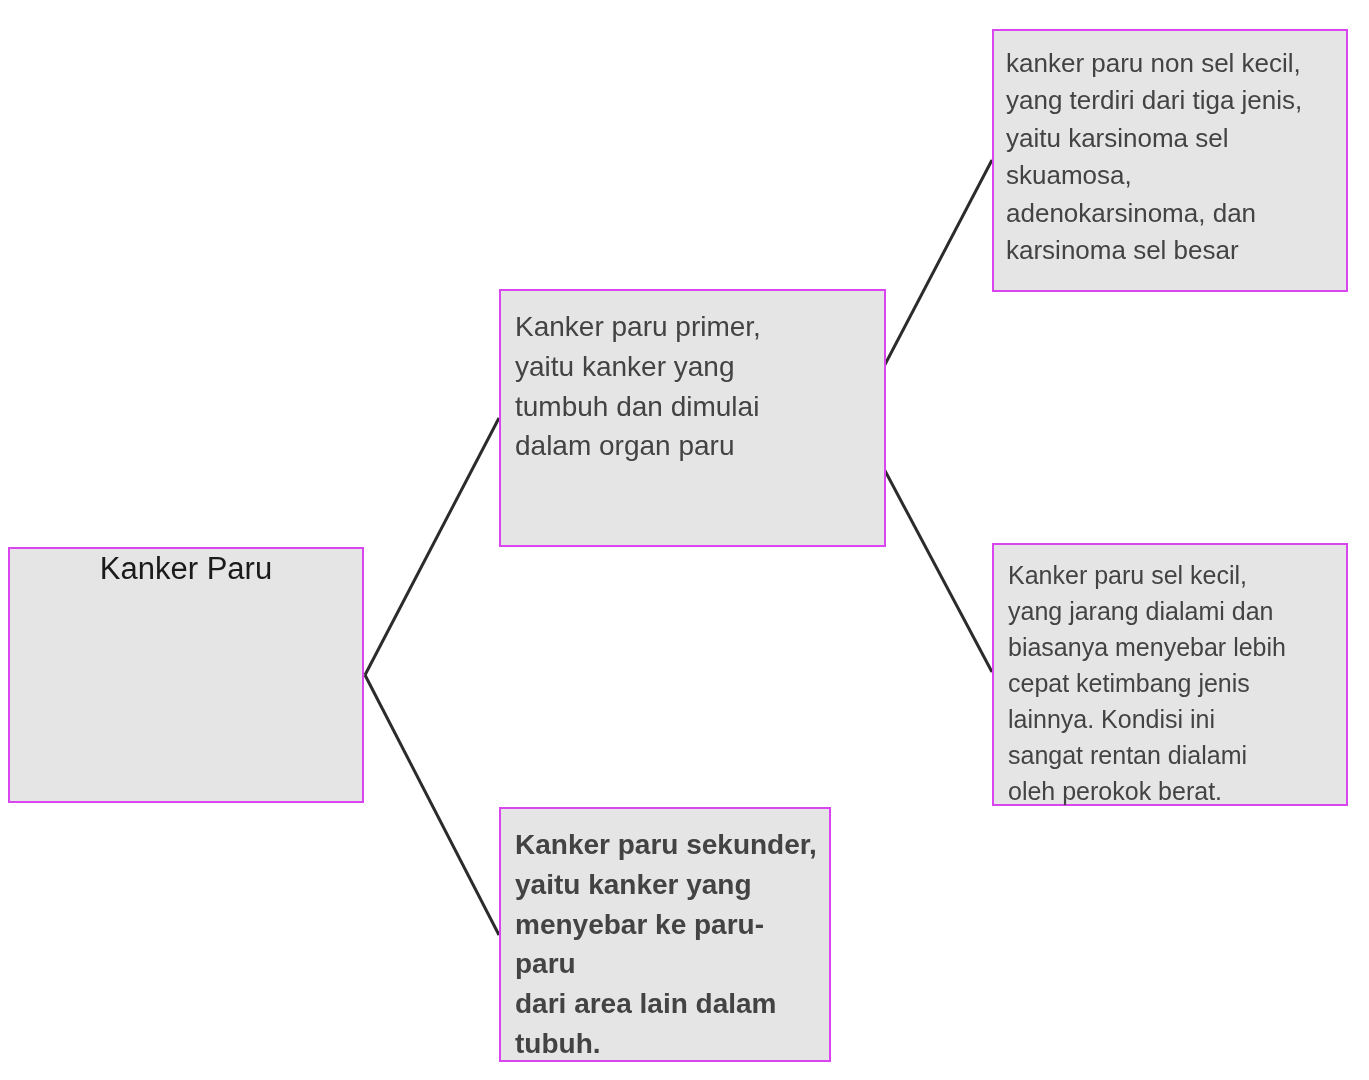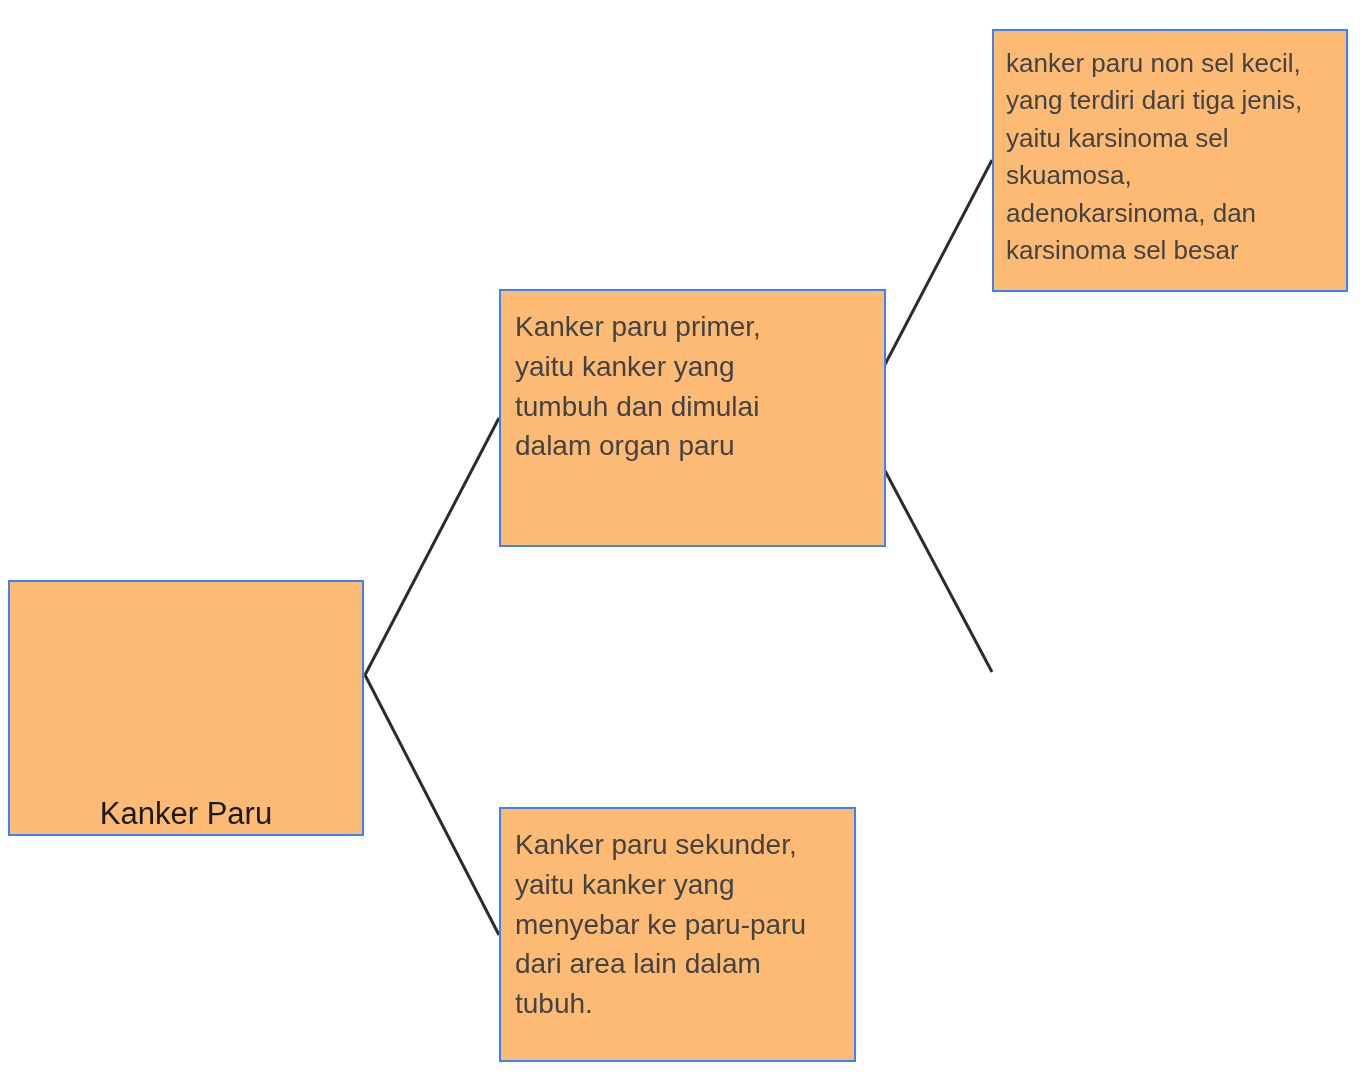--- a/index.html
+++ b/index.html
@@ -29,8 +29,8 @@
   .node {
     position: absolute;
     box-sizing: border-box;
-    background: #fdba74;
-    border: 2px solid #3b82f6;
+    background: #e5e5e5;
+    border: 2px solid #d946ef;
     color: #434343;
   }
   .node .txt {

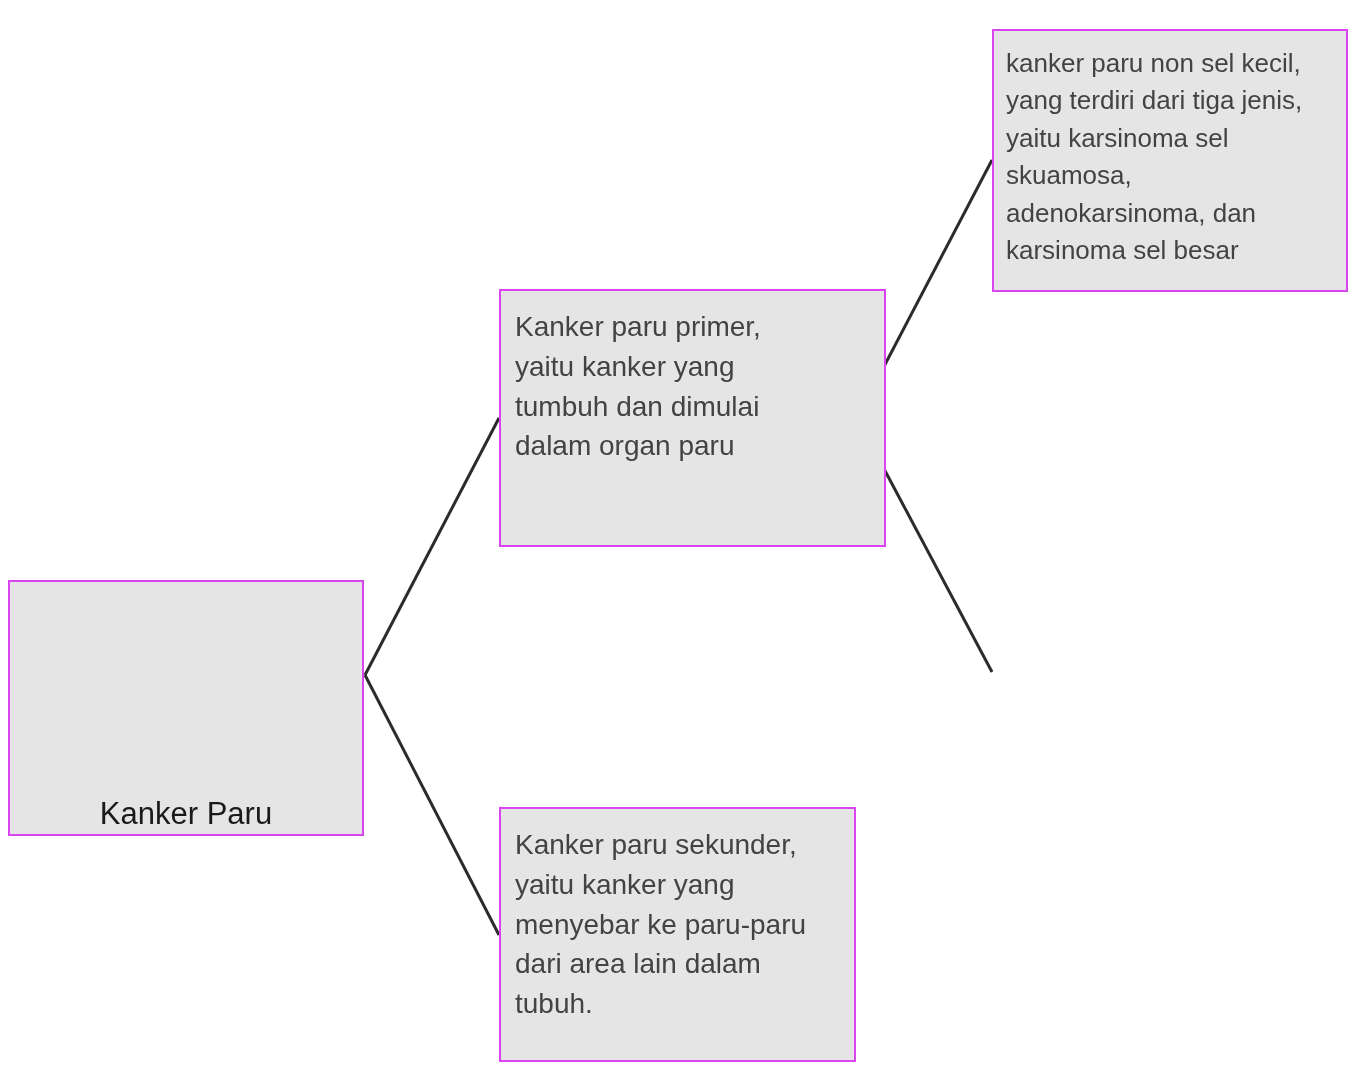--- a/index.html
+++ b/index.html
@@ -44,11 +44,11 @@
   
   #node-root {
     left: 8px;
-    top: 580px;
+    top: 547px;
     width: 356px;
     height: 256px;
     display: flex;
-    align-items: flex-end;
+    align-items: flex-start;
     justify-content: center;
   }
   #node-root .txt {

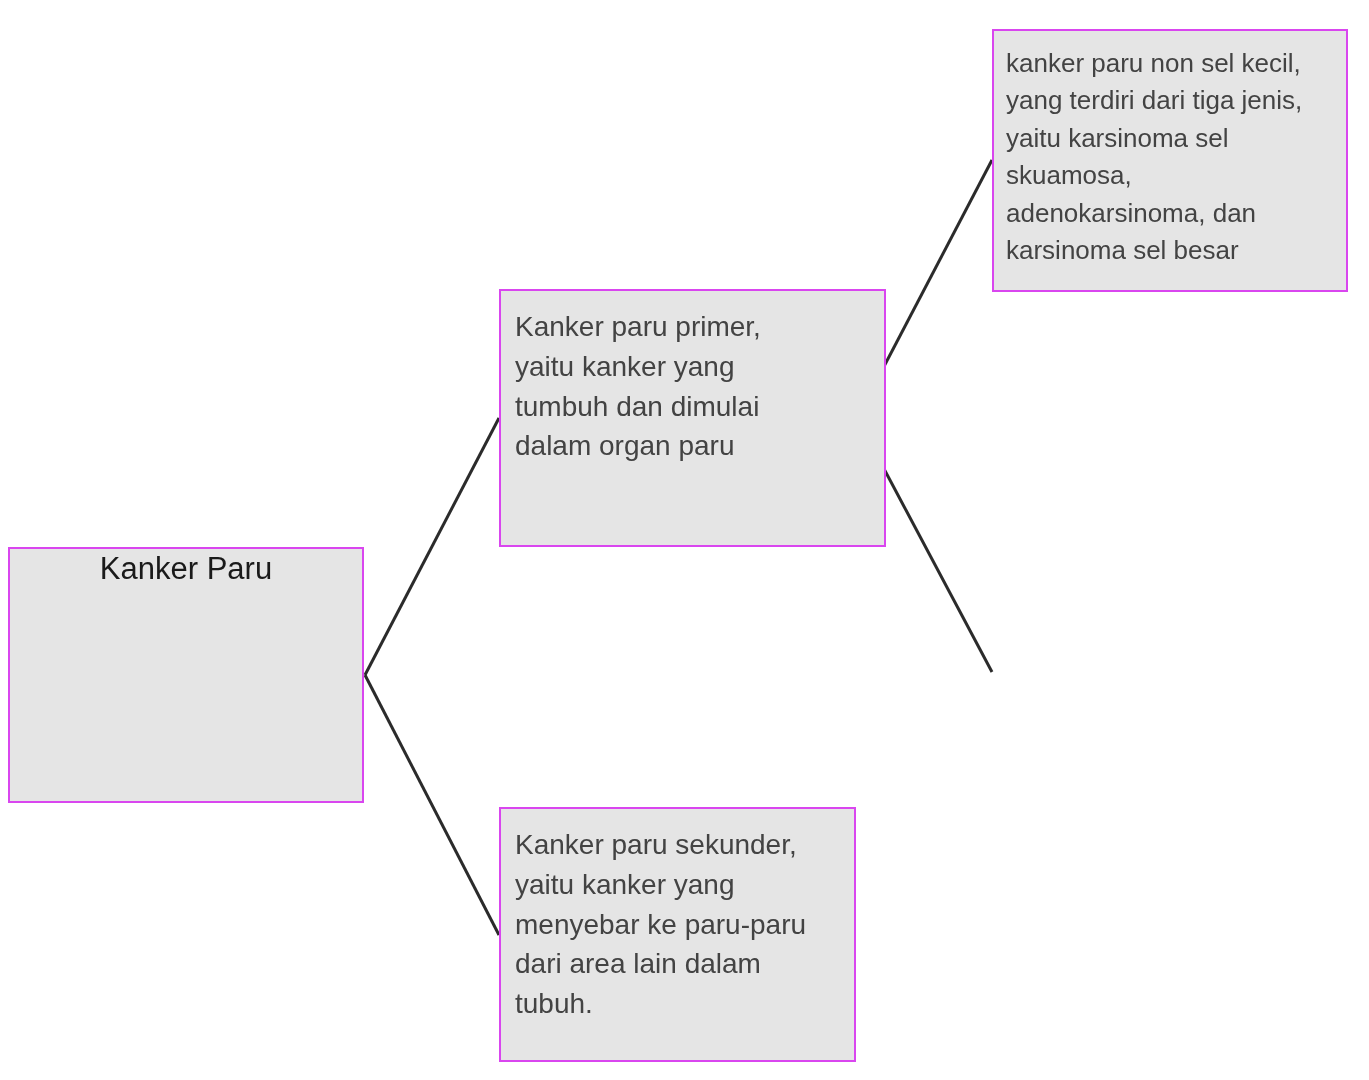--- a/index.html
+++ b/index.html
@@ -151,6 +151,15 @@
 karsinoma sel besar</div>
   </div>
 
+  <div class="node" id="node-sclc">
+    <div class="txt">Kanker paru sel kecil,
+yang jarang dialami dan
+biasanya menyebar lebih
+cepat ketimbang jenis
+lainnya. Kondisi ini
+sangat rentan dialami
+oleh perokok berat.</div>
+  </div>
 
 </div>
 

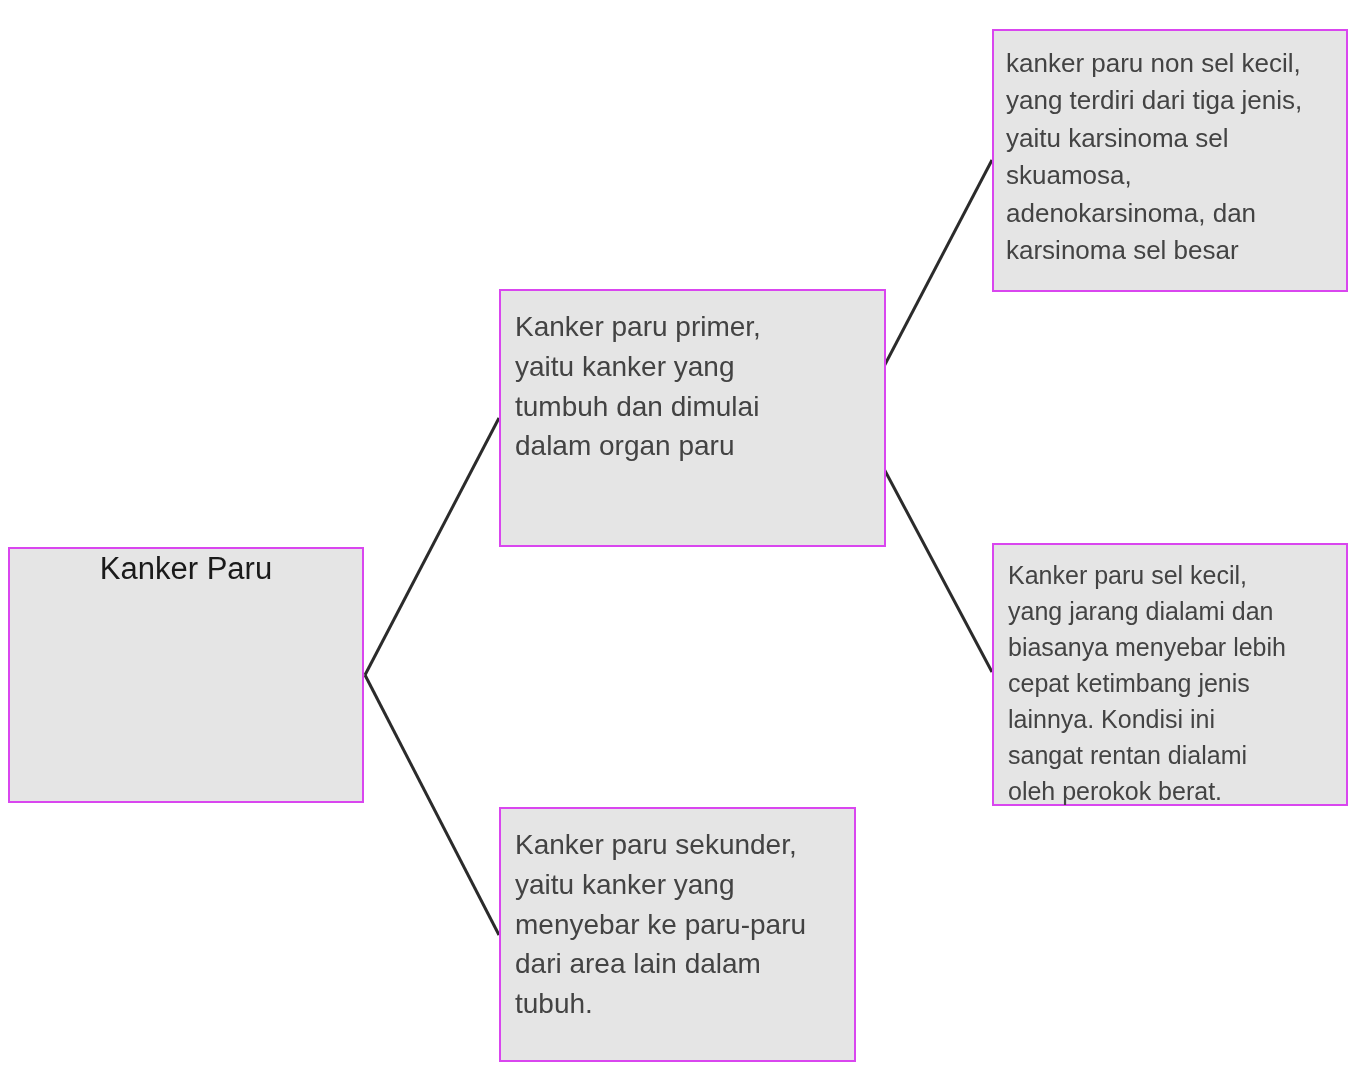--- a/index.html
+++ b/index.html
@@ -75,8 +75,9 @@
   #node-sekunder {
     left: 499px;
     top: 807px;
-    width: 357px;
+    width: 332px;
     height: 255px;
+    font-weight: bold;
   }
   #node-sekunder .txt {
     font-size: 28px;

